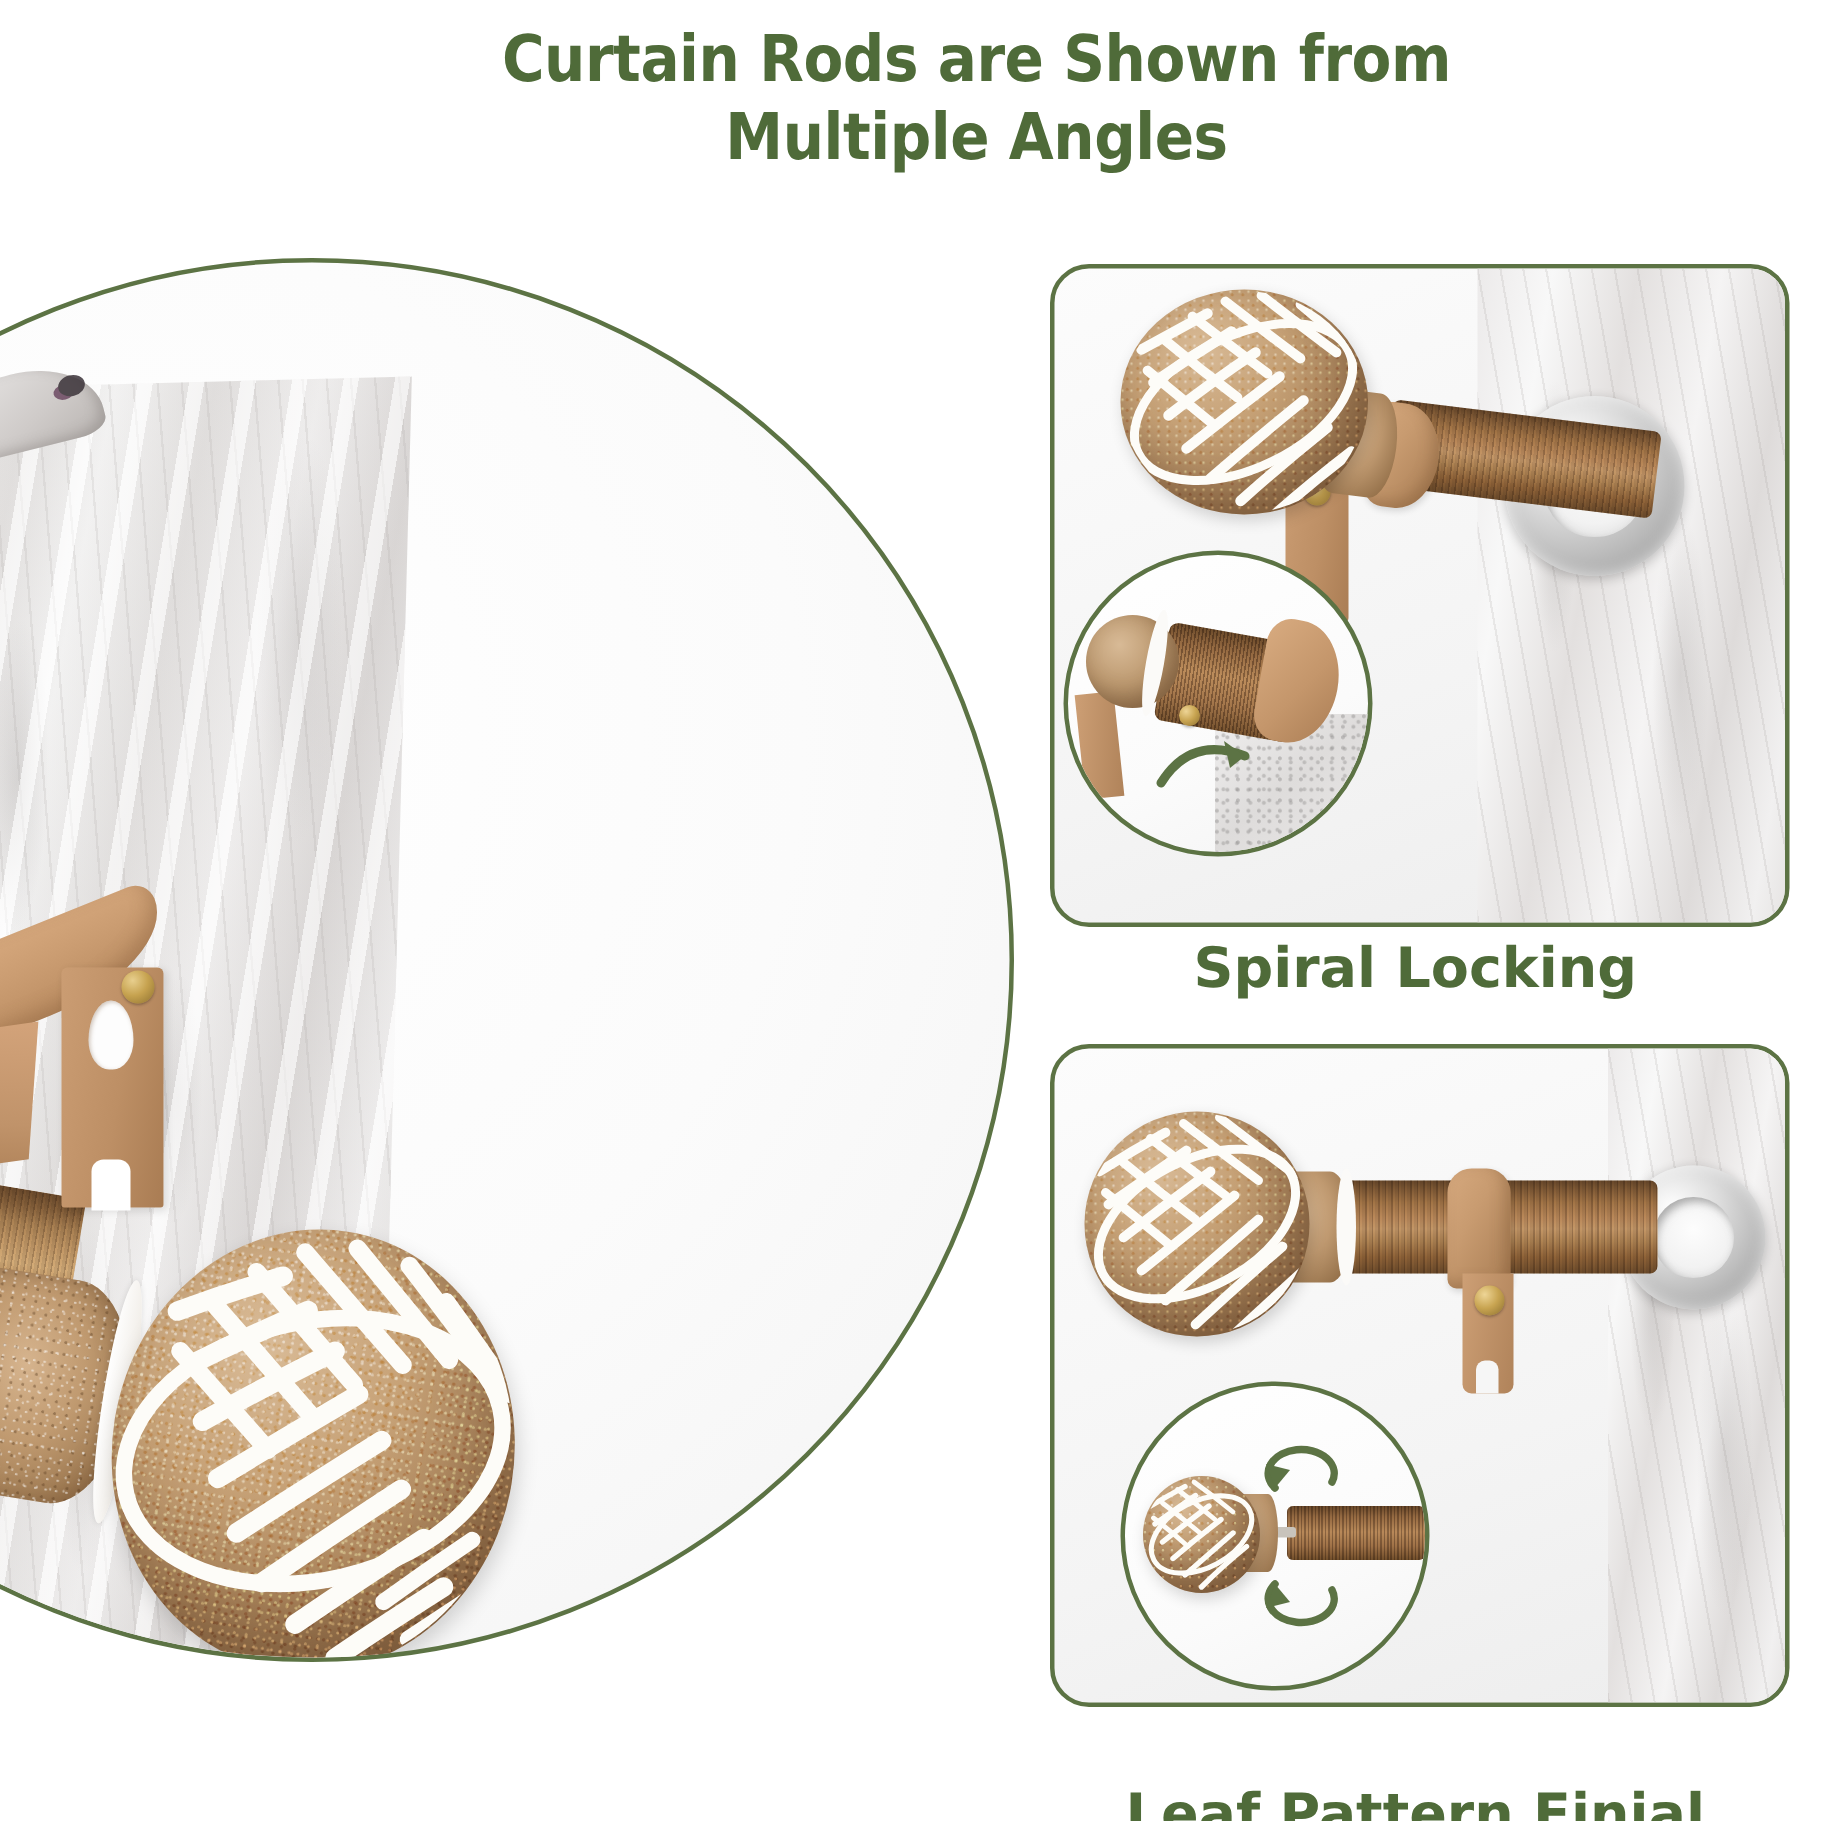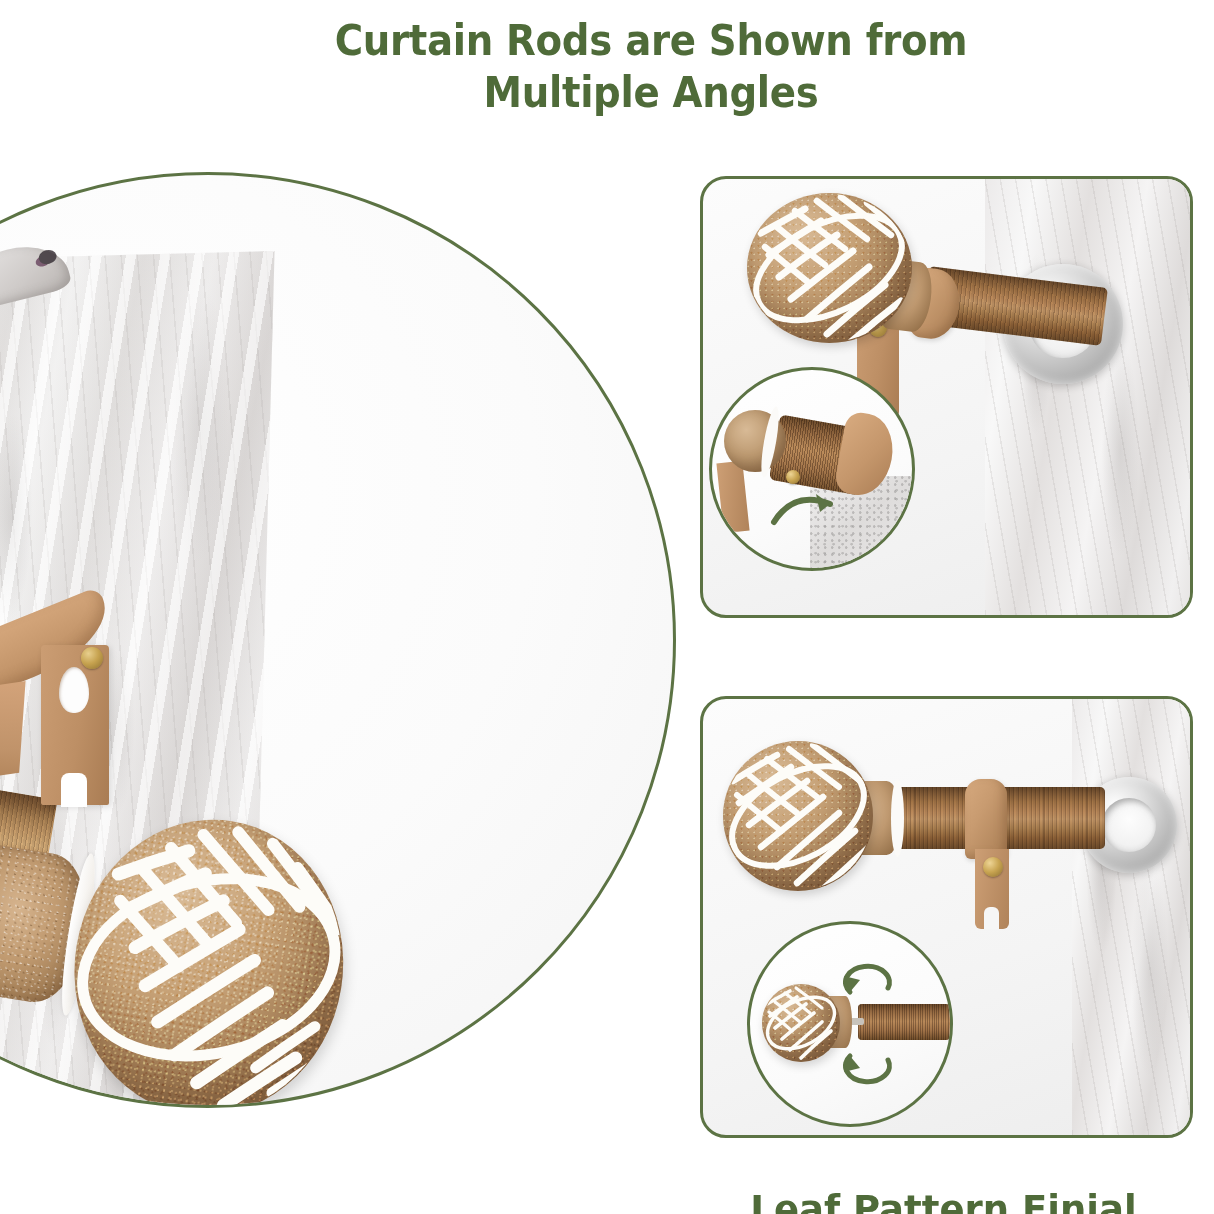--- a/index.html
+++ b/index.html
@@ -522,6 +522,7 @@
     </div>
   </div>
 
+  <div class="panel-caption" id="caption-top">Spiral Locking</div>
 
   <div class="panel" id="panel-bottom">
 

